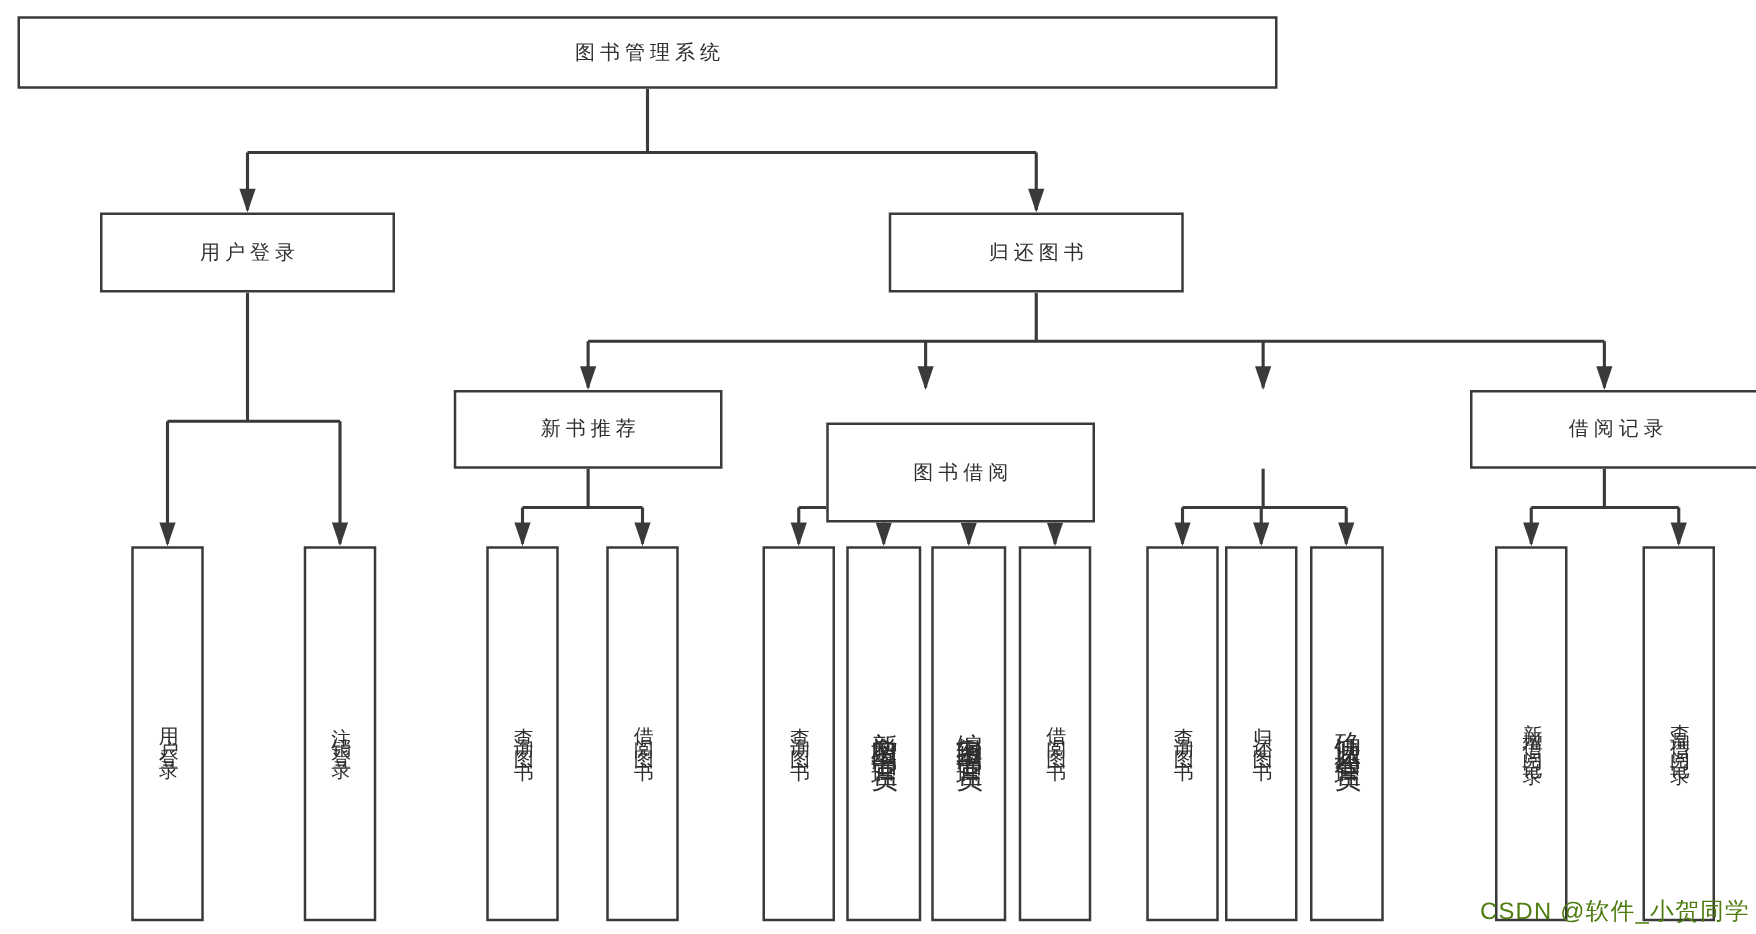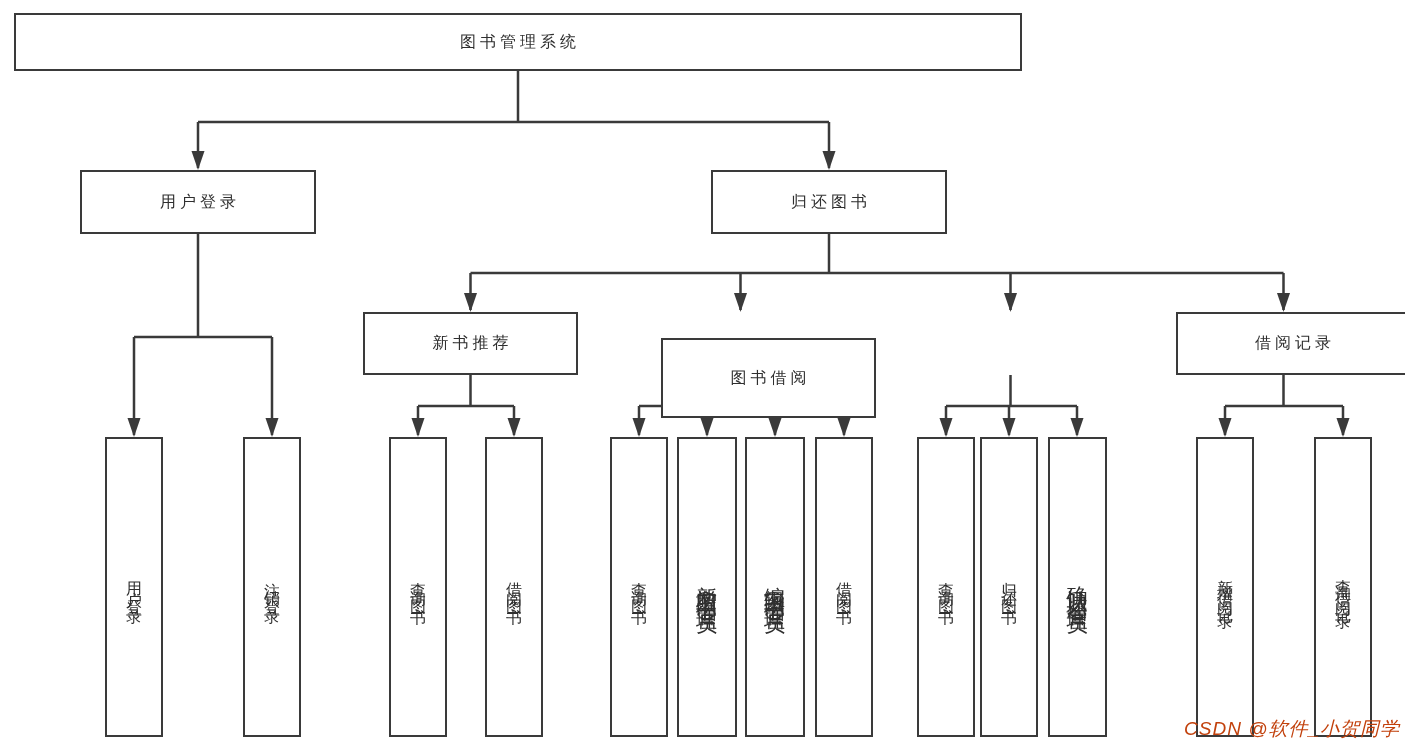--- a/index.html
+++ b/index.html
@@ -68,11 +68,10 @@
     right: 5px;
     top: 716px;
     font-size: 19px;
-    color: #c2410c;
+    color: #4d7c0f;
     letter-spacing: 1px;
     z-index: 5;
     white-space: nowrap;
-    font-style: italic;
   }
 </style>
 </head>

